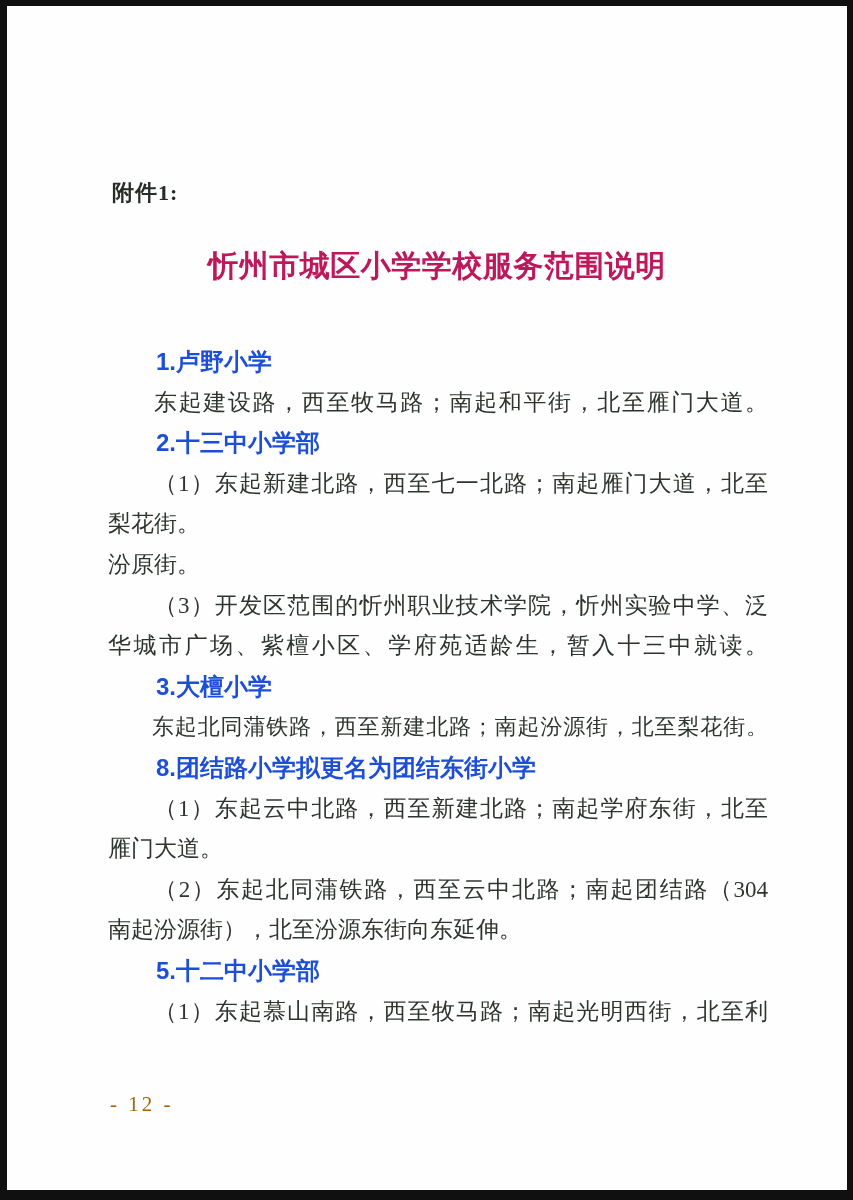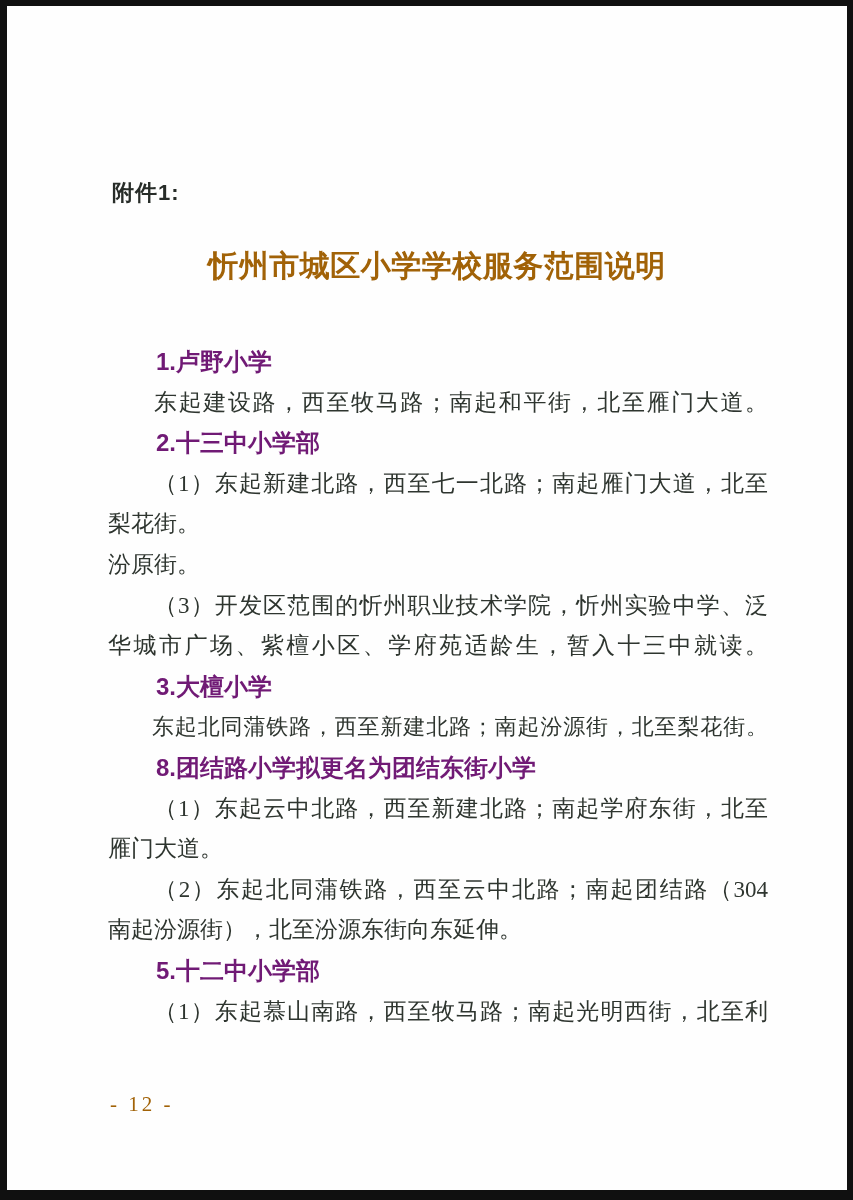--- a/index.html
+++ b/index.html
@@ -21,7 +21,7 @@
     position: absolute;
     left: 105px;
     top: 172px;
-    font-family: Liberation Sans, sans-serif;
+    font-family: Liberation Serif, serif;
     font-weight: 700;
     font-size: 22px;
     color: #272c28;

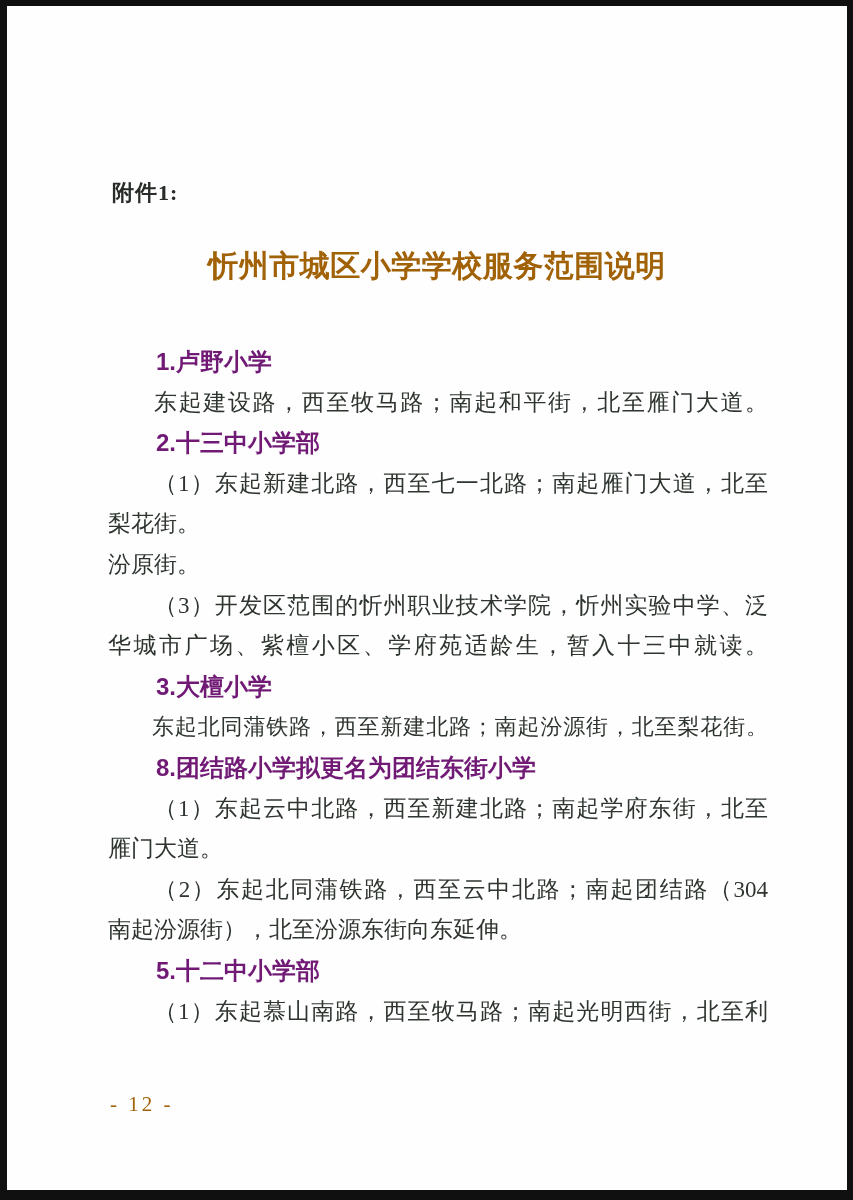--- a/index.html
+++ b/index.html
@@ -36,7 +36,7 @@
     font-family: "Liberation Sans", "DejaVu Sans", sans-serif;
     font-weight: 800;
     font-size: 30px;
-    color: #a16207;
+    color: #be185d;
     letter-spacing: 0.5px;
   }
   .body-block {

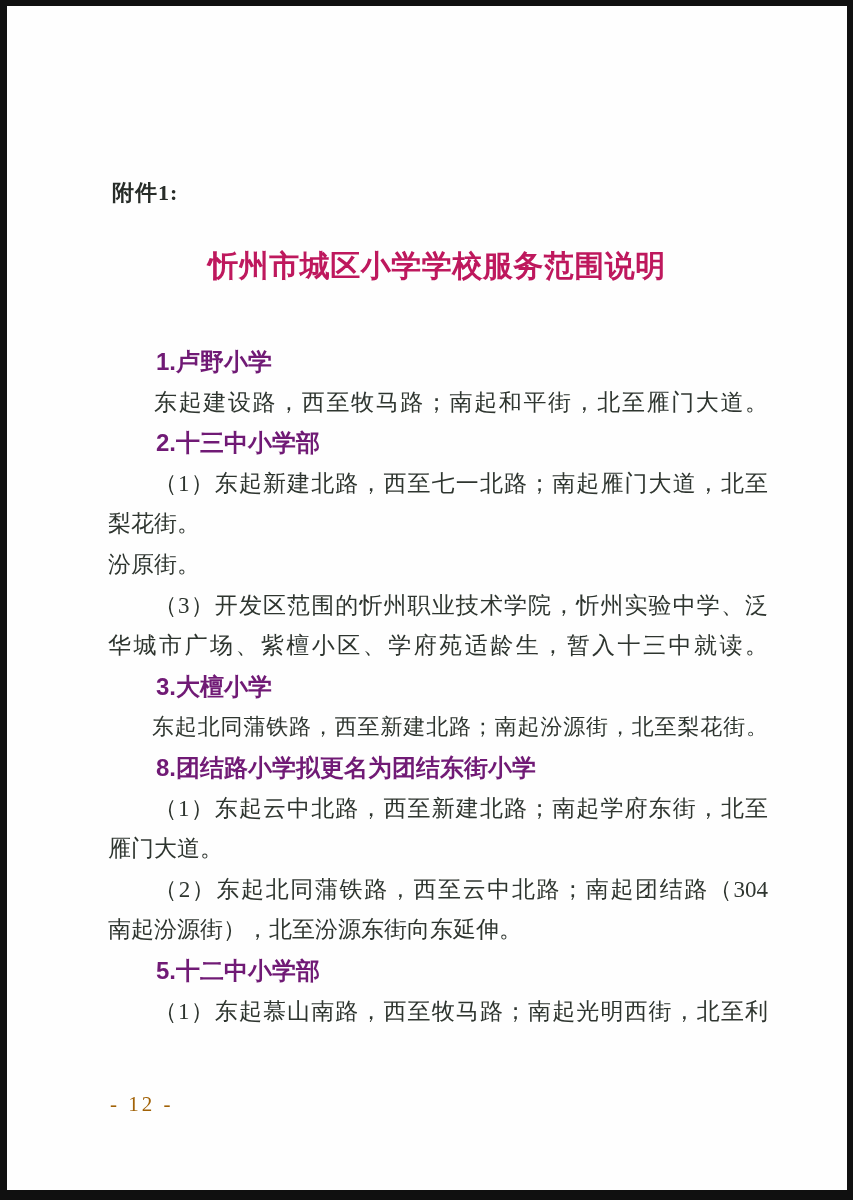--- a/index.html
+++ b/index.html
@@ -56,7 +56,7 @@
     font-family: "Liberation Sans", "DejaVu Sans", sans-serif;
     font-weight: 700;
     font-size: 24px;
-    color: #701a75;
+    color: #1d4ed8;
     text-indent: 2em;
   }
   .line.p { text-indent: 2em; }

